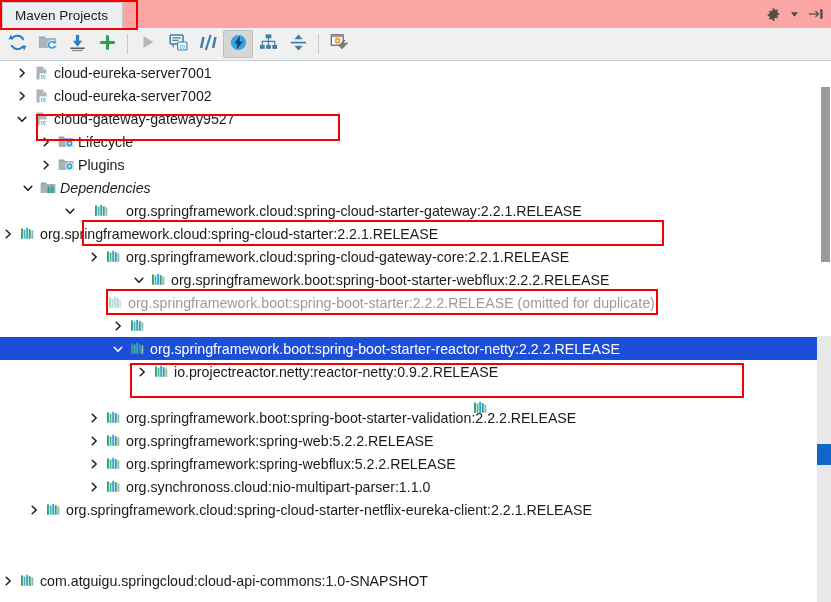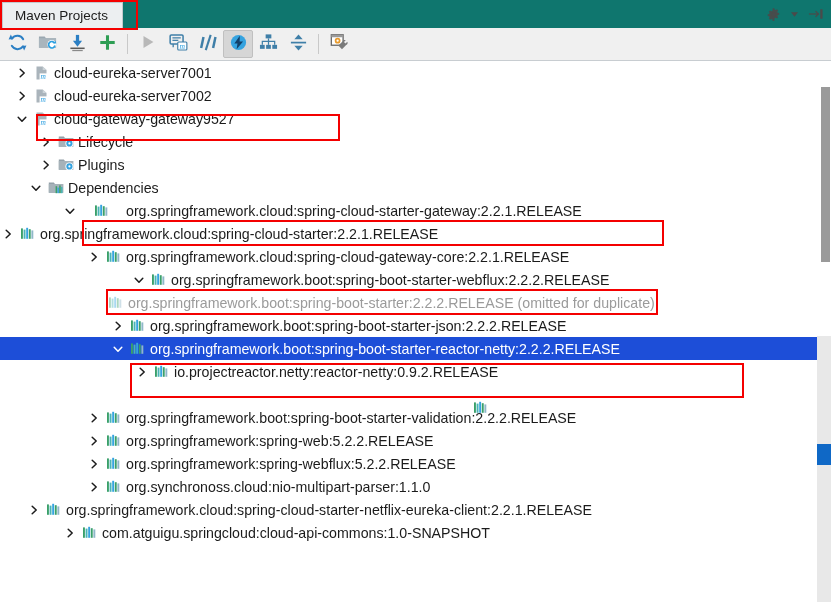--- a/index.html
+++ b/index.html
@@ -13,7 +13,7 @@
   
   #tabstrip{
     position:absolute;left:0;top:0;width:831px;height:28px;
-    background:#0f766e;
+    background:#fca5a5;
     box-sizing:border-box;
   }
   #tab-maven{

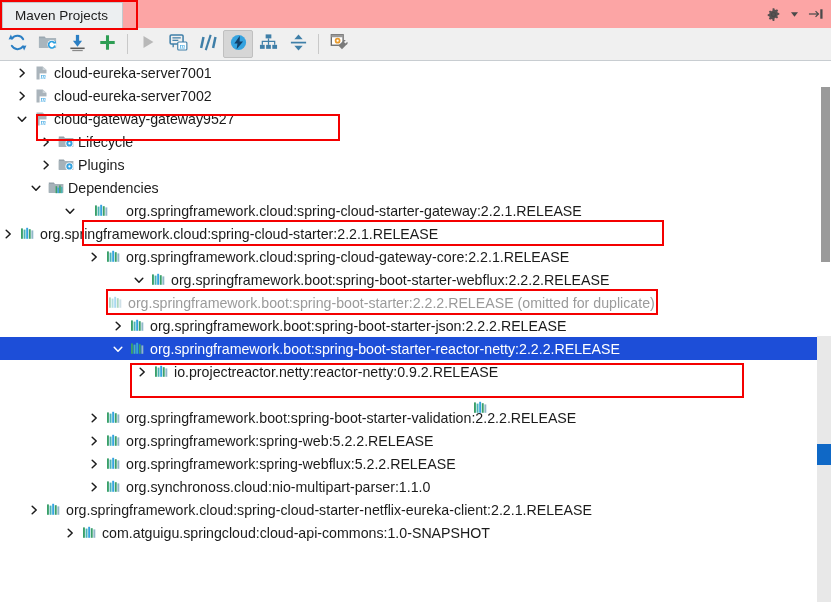--- a/index.html
+++ b/index.html
@@ -352,7 +352,7 @@
       </span>
       <span class="rlabel">Plugins</span>
     </div>
-    <div class="row" style="padding-left: 28px;">
+    <div class="row" style="padding-left: 20px; font-style: italic;">
       <span class="twisty">
         <svg width="12" height="12" viewBox="0 0 12 12">
           <path d="M2.2 4.2L6 8.2 9.8 4.2" fill="none" stroke="currentColor" stroke-width="1.5" stroke-linecap="round" stroke-linejoin="round"></path>

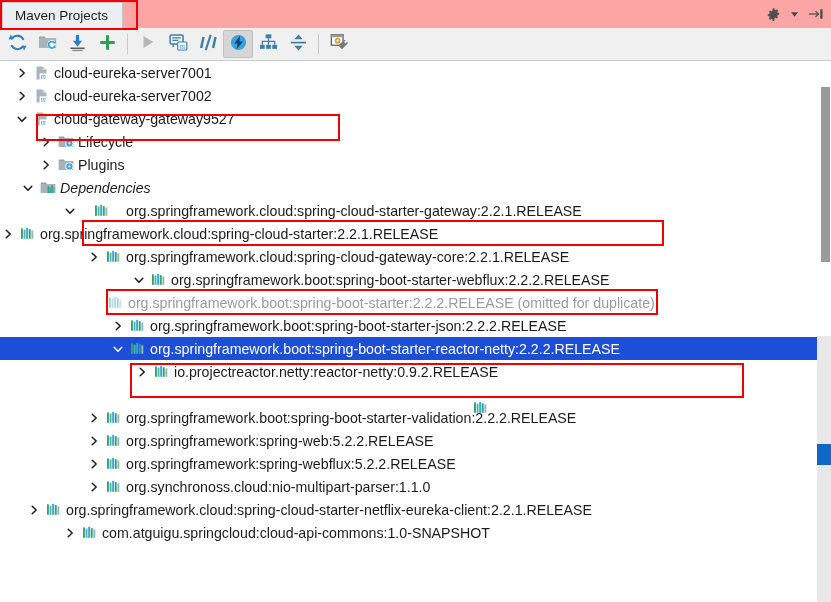--- a/index.html
+++ b/index.html
@@ -468,7 +468,6 @@
           <rect x="11.4" y="4.4" width="1.9" height="8.4" fill="#8fb7c9"></rect>
         </svg>
       </span>
-      <span class="rlabel">org.springframework.boot:spring-boot-starter-json:2.2.2.RELEASE</span>
     </div>
     <div class="row selected" style="padding-left: 110px;">
       <span class="twisty">

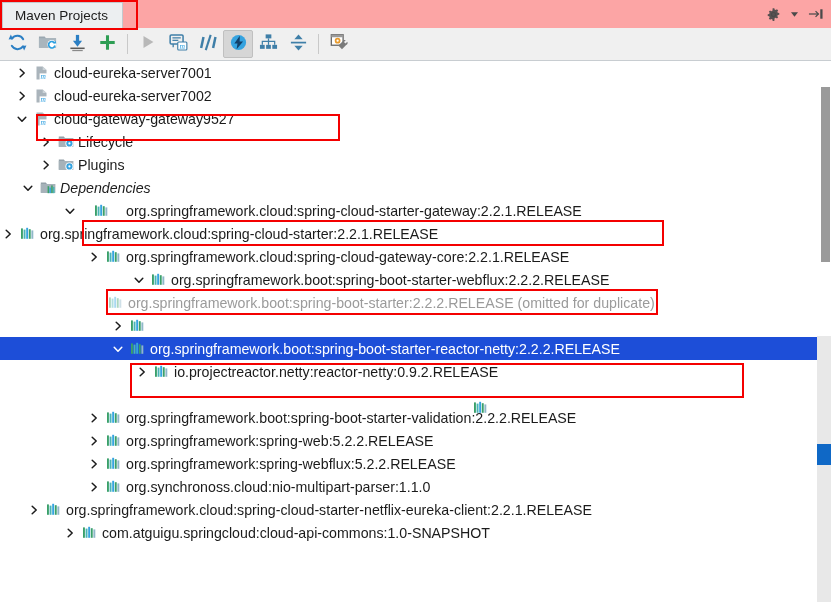--- a/index.html
+++ b/index.html
@@ -601,7 +601,7 @@
       </span>
       <span class="rlabel">org.springframework.cloud:spring-cloud-starter-netflix-eureka-client:2.2.1.RELEASE</span>
     </div>
-    <div class="row" style="padding-left: 62px;">
+    <div class="row" style=" margin-top: 48px;">
       <span class="twisty">
         <svg width="12" height="12" viewBox="0 0 12 12">
           <path d="M4.2 2.2L8.2 6 4.2 9.8" fill="none" stroke="currentColor" stroke-width="1.5" stroke-linecap="round" stroke-linejoin="round"></path>

